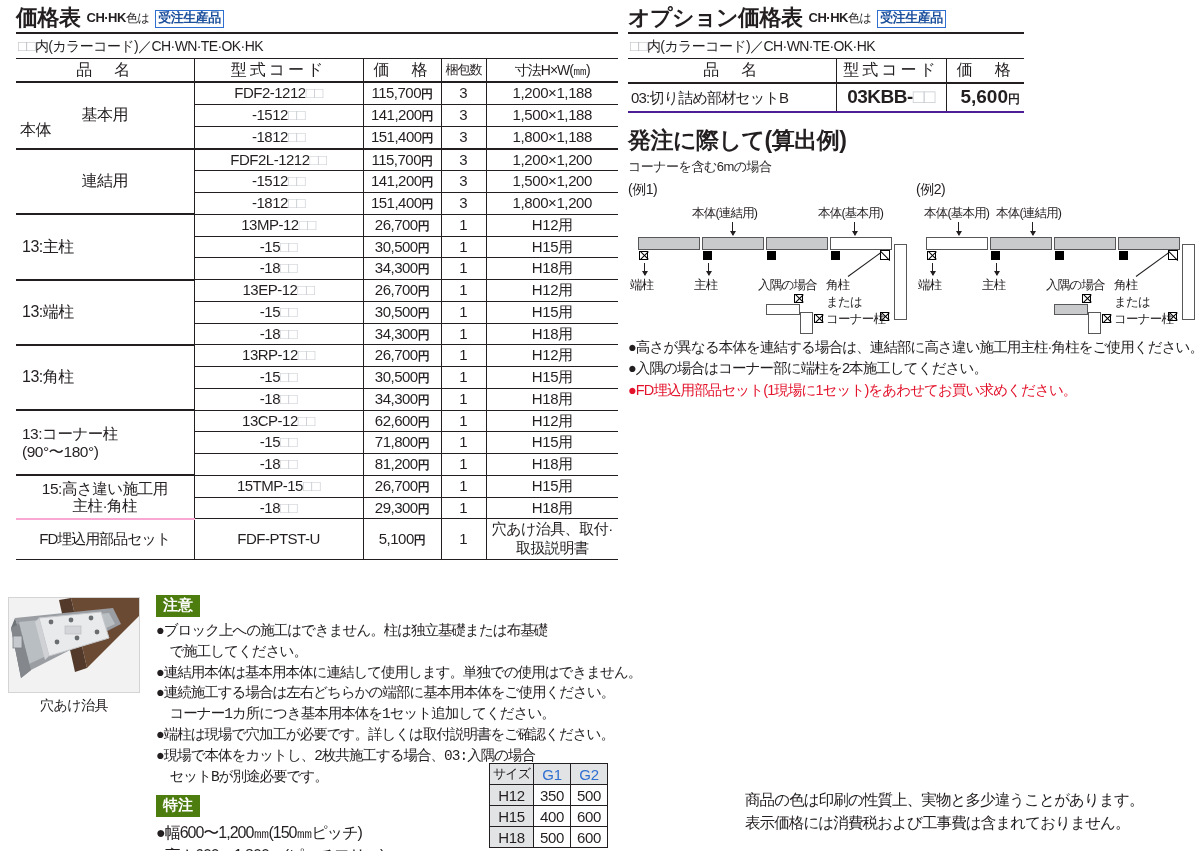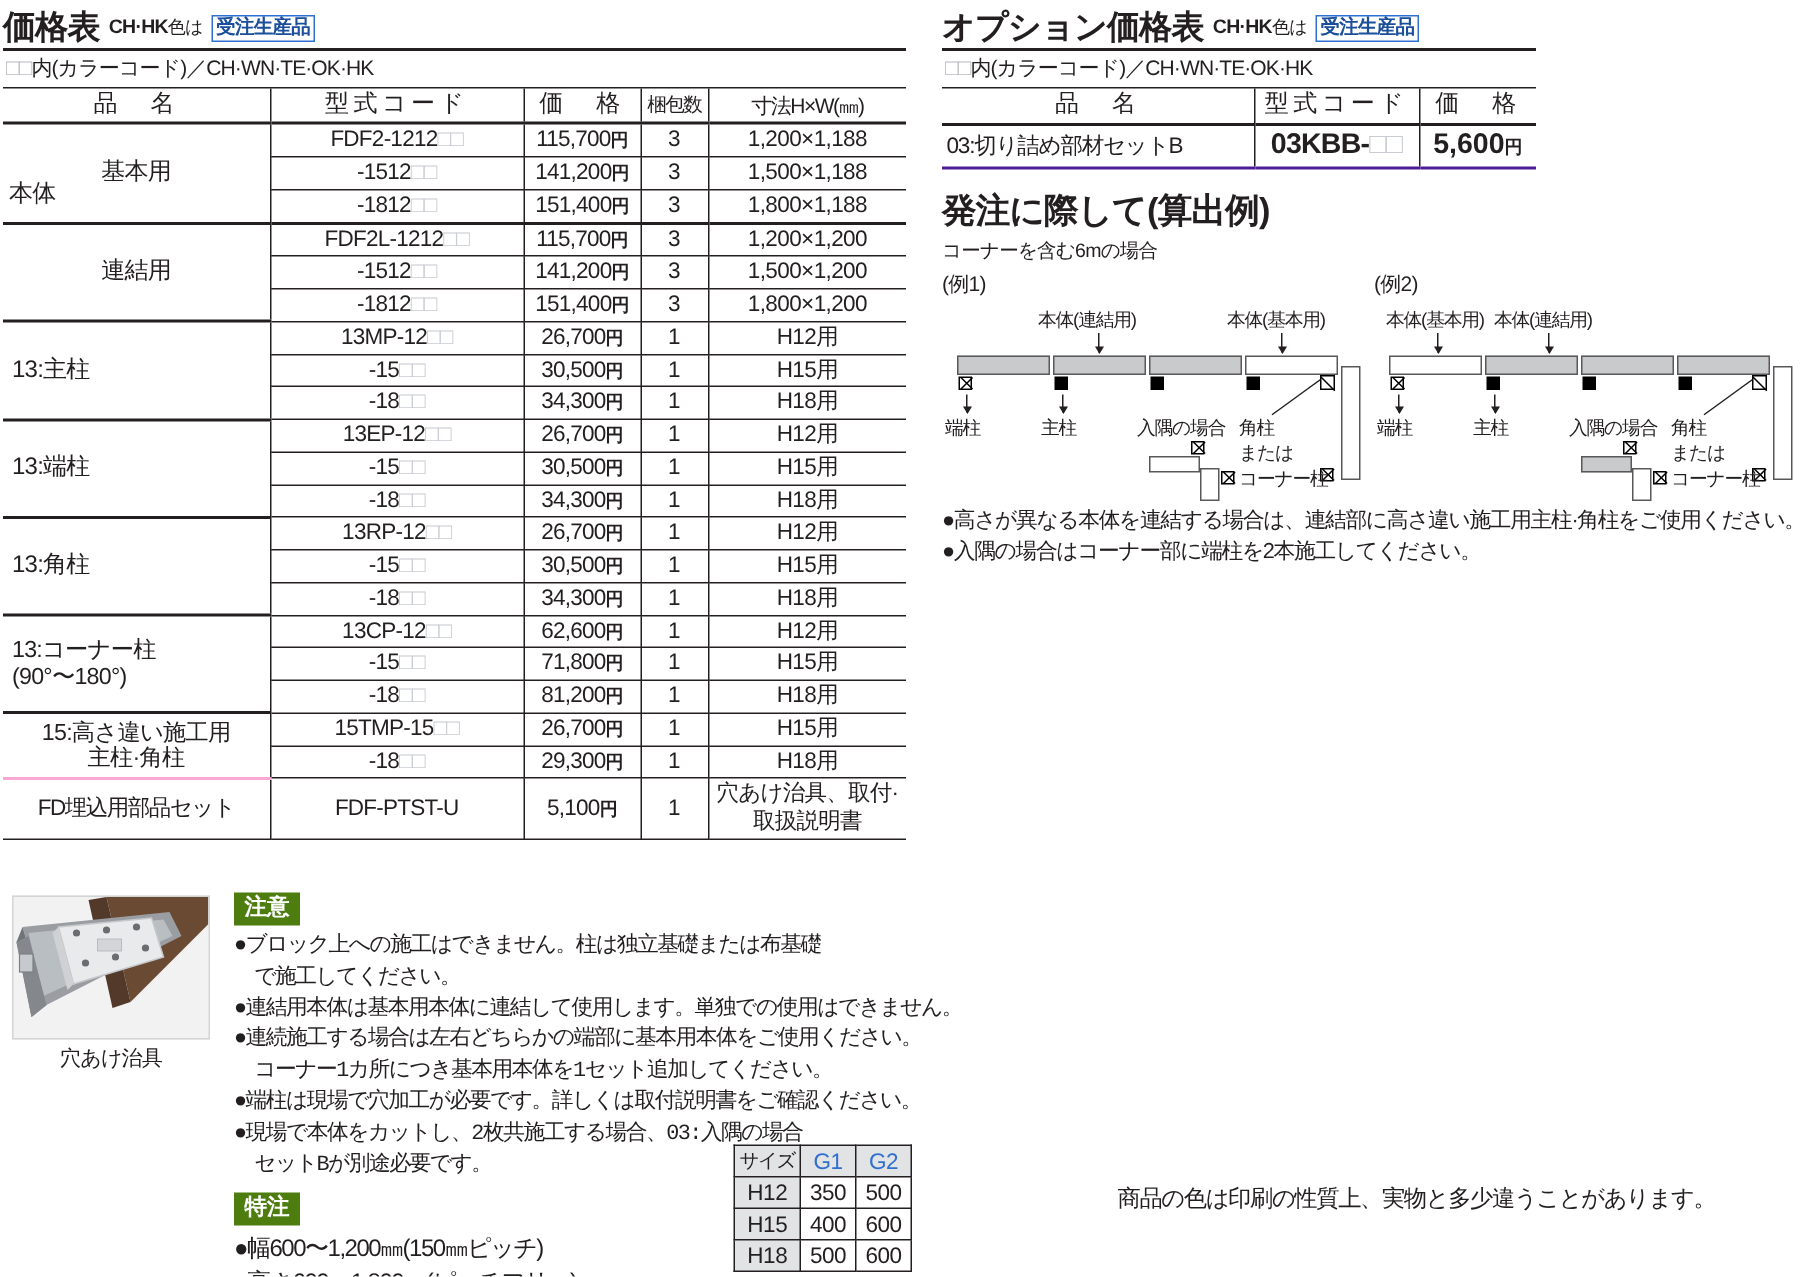--- a/index.html
+++ b/index.html
@@ -15,7 +15,7 @@
   .page { position:relative; width:1204px; height:851px; }
 
   
-  .col-left  { position:absolute; left:2px;  top:6px;  width:602px; }
+  .col-left  { position:absolute; left:16px;  top:6px;  width:602px; }
   .col-right { position:absolute; left:628px; top:6px; width:568px; }
 
   

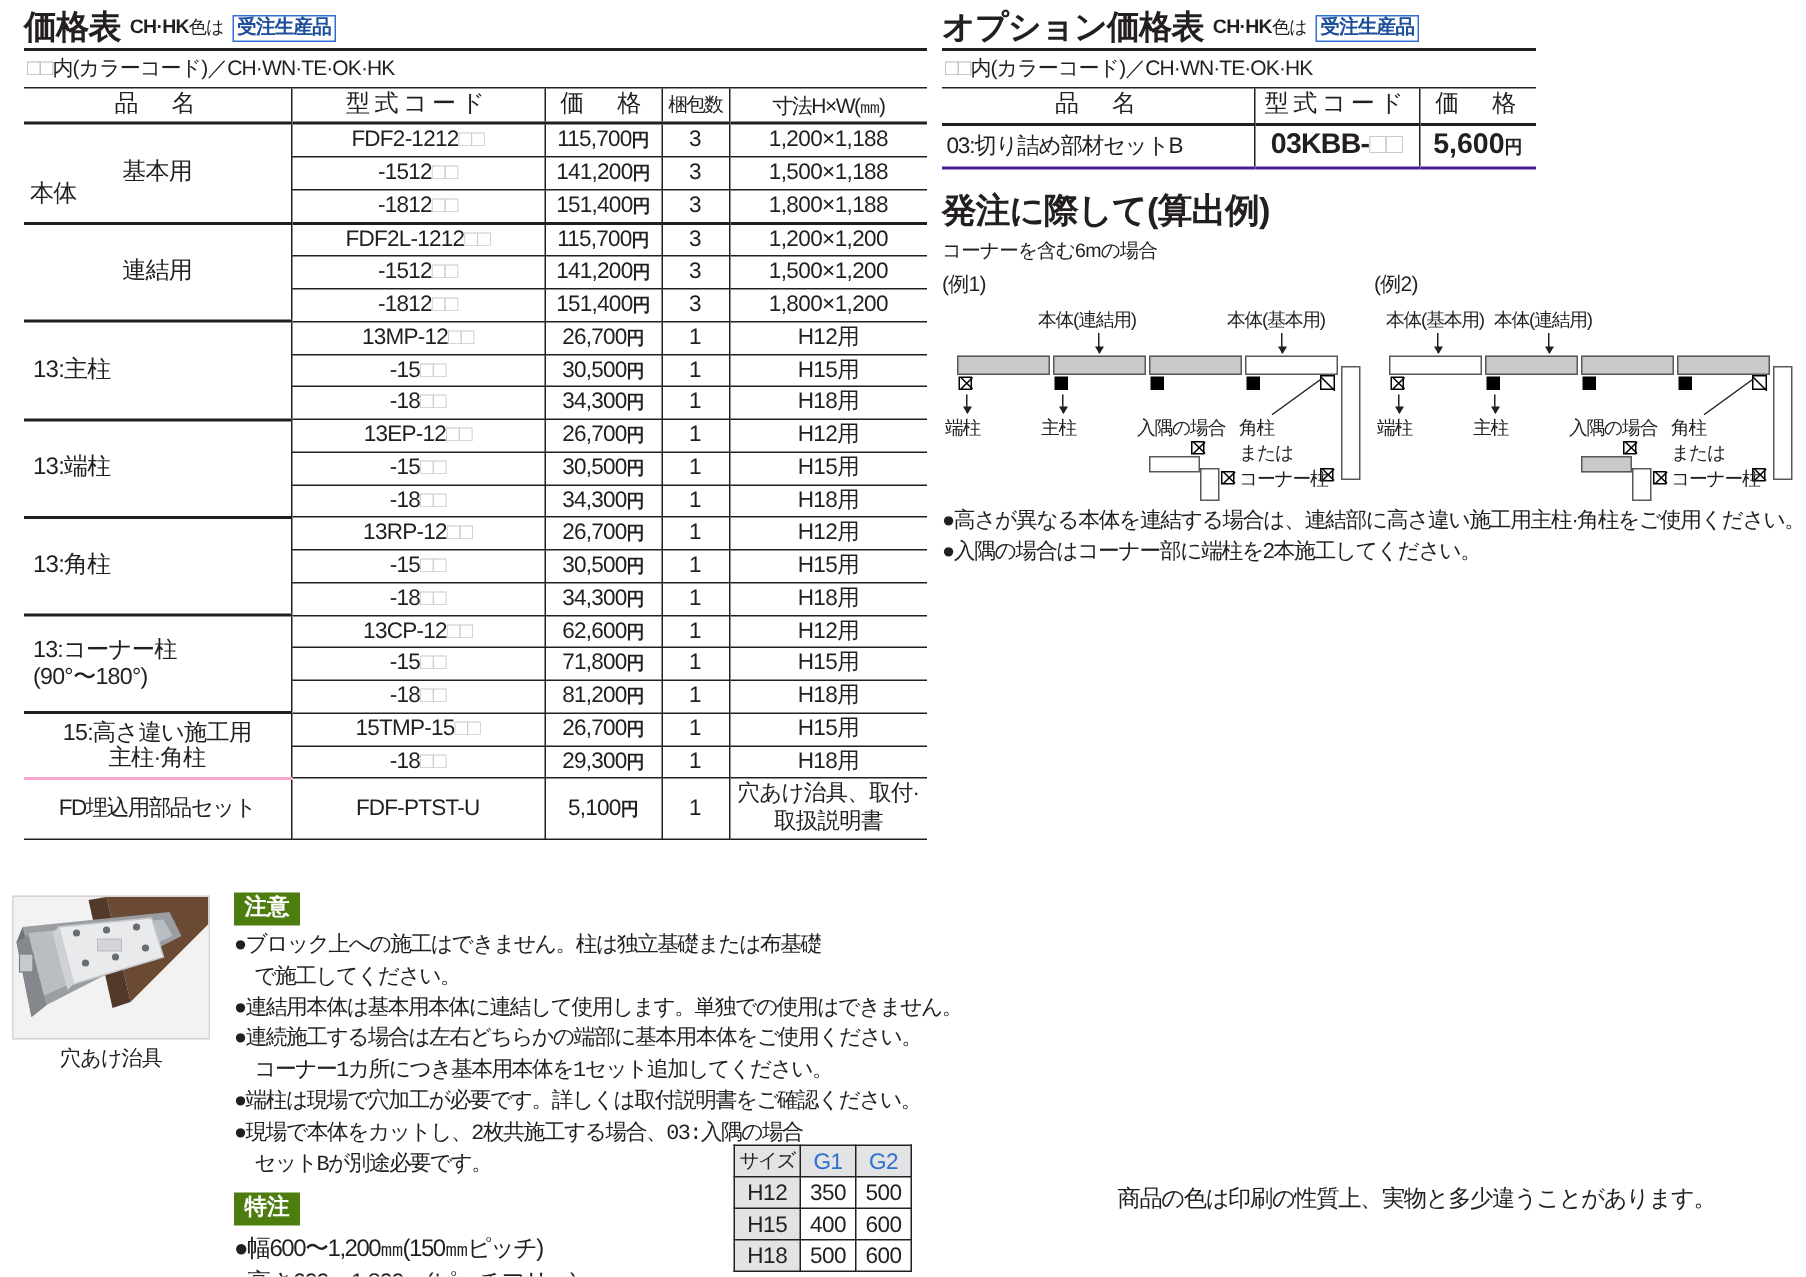--- a/index.html
+++ b/index.html
@@ -411,7 +411,7 @@
         <tr class="last">
           <td class="noleft" style="font-size:15px;letter-spacing:-0.8px;text-align:left;padding-left:3px">03:切り詰め部材セットB</td>
           <td style="font-weight:bold;font-size:19px;letter-spacing:-0.5px"><span>03KBB-</span><span class="sq">□□</span></td>
-          <td class="noright" style="text-align:center;font-weight:bold;font-size:19px"><span>5,600</span><span style="font-size:12px">円</span></td>
+          <td class="noright" style="text-align:right;font-weight:bold;font-size:19px"><span>5,600</span><span style="font-size:12px">円</span></td>
         </tr>
       </tbody>
     </table>

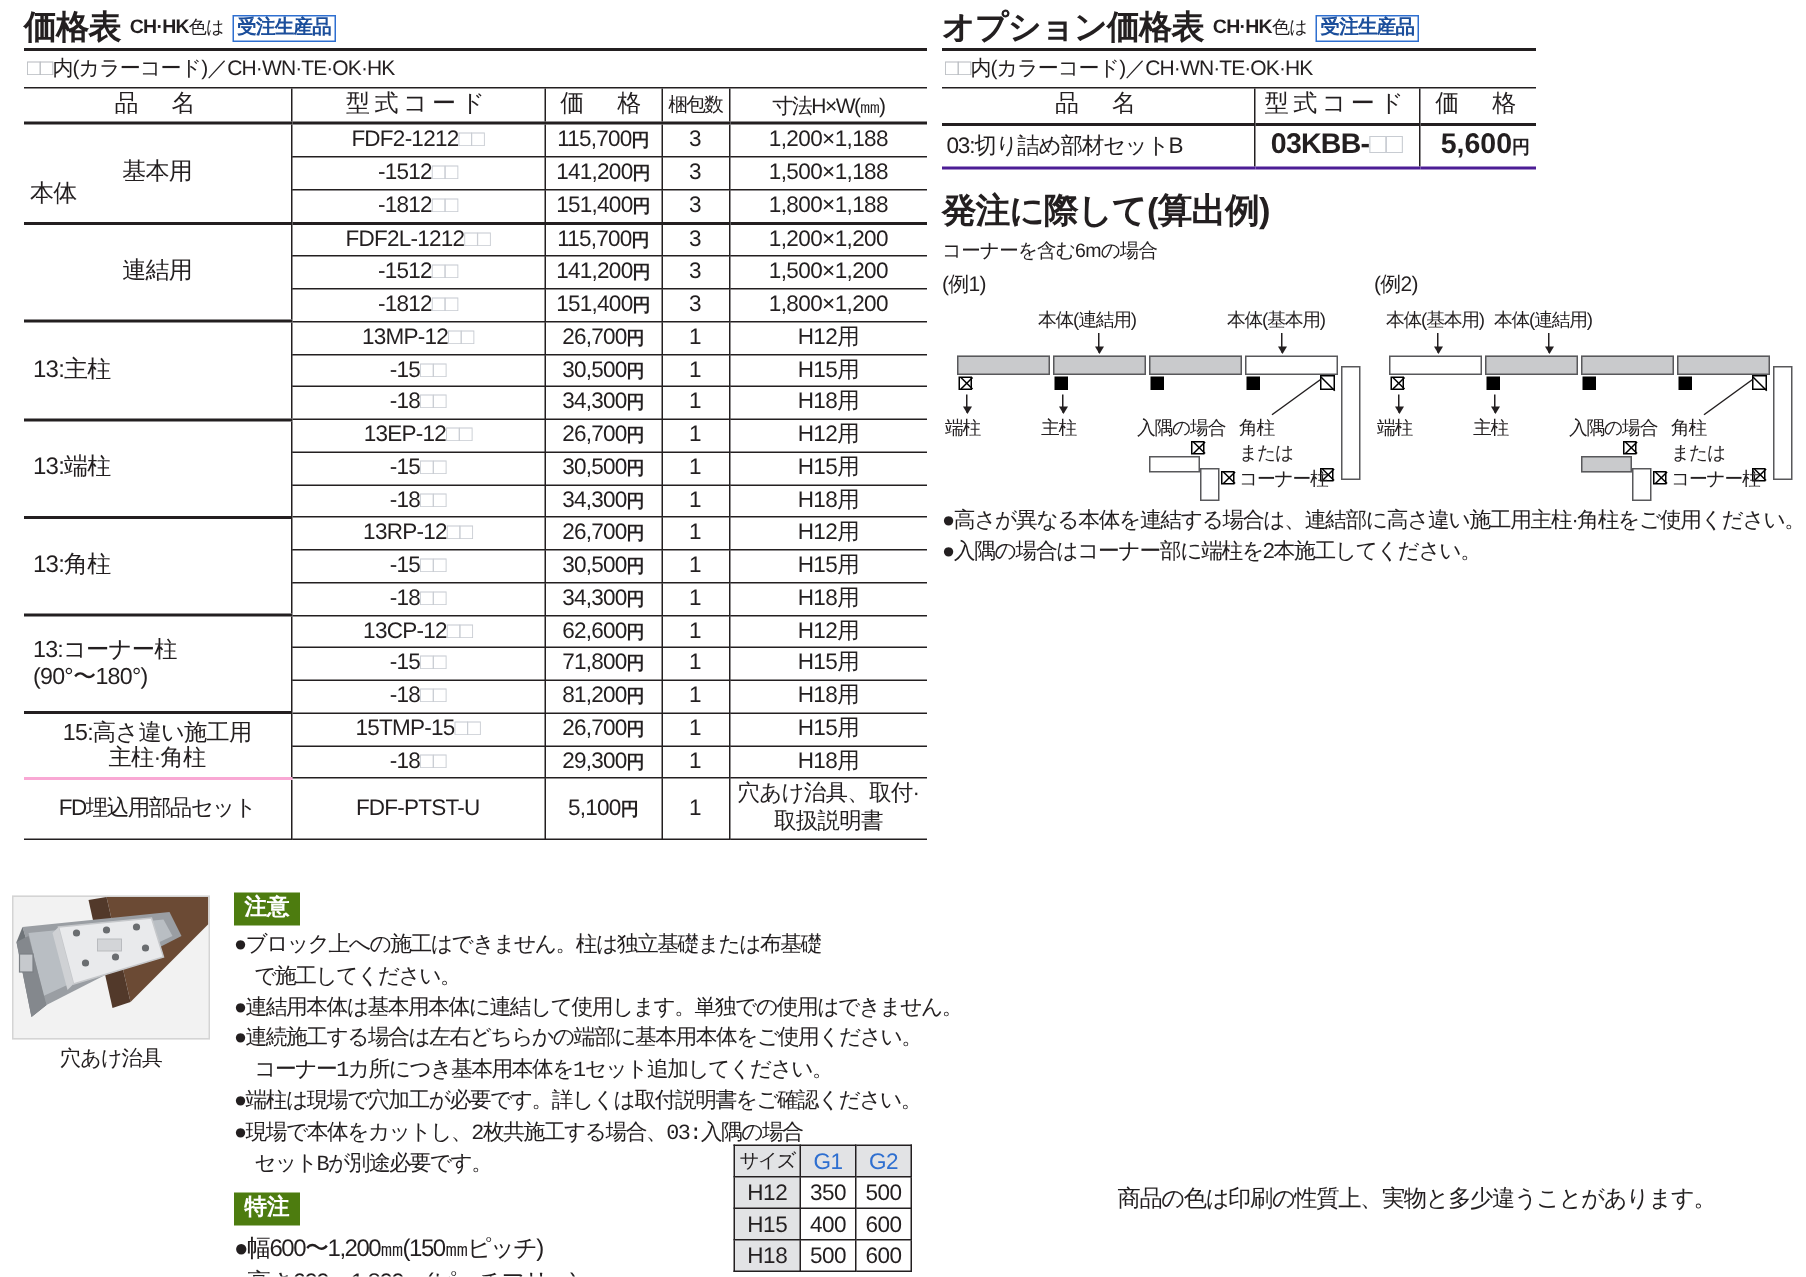--- a/index.html
+++ b/index.html
@@ -500,6 +500,7 @@
     <div class="notes">
       <div class="note-line">●高さが異なる本体を連結する場合は、連結部に高さ違い施工用主柱·角柱をご使用ください。</div>
       <div class="note-line">●入隅の場合はコーナー部に端柱を2本施工してください。</div>
+      <div class="note-line red">●FD埋込用部品セット(1現場に1セット)をあわせてお買い求めください。</div>
     </div>
   </div>
 

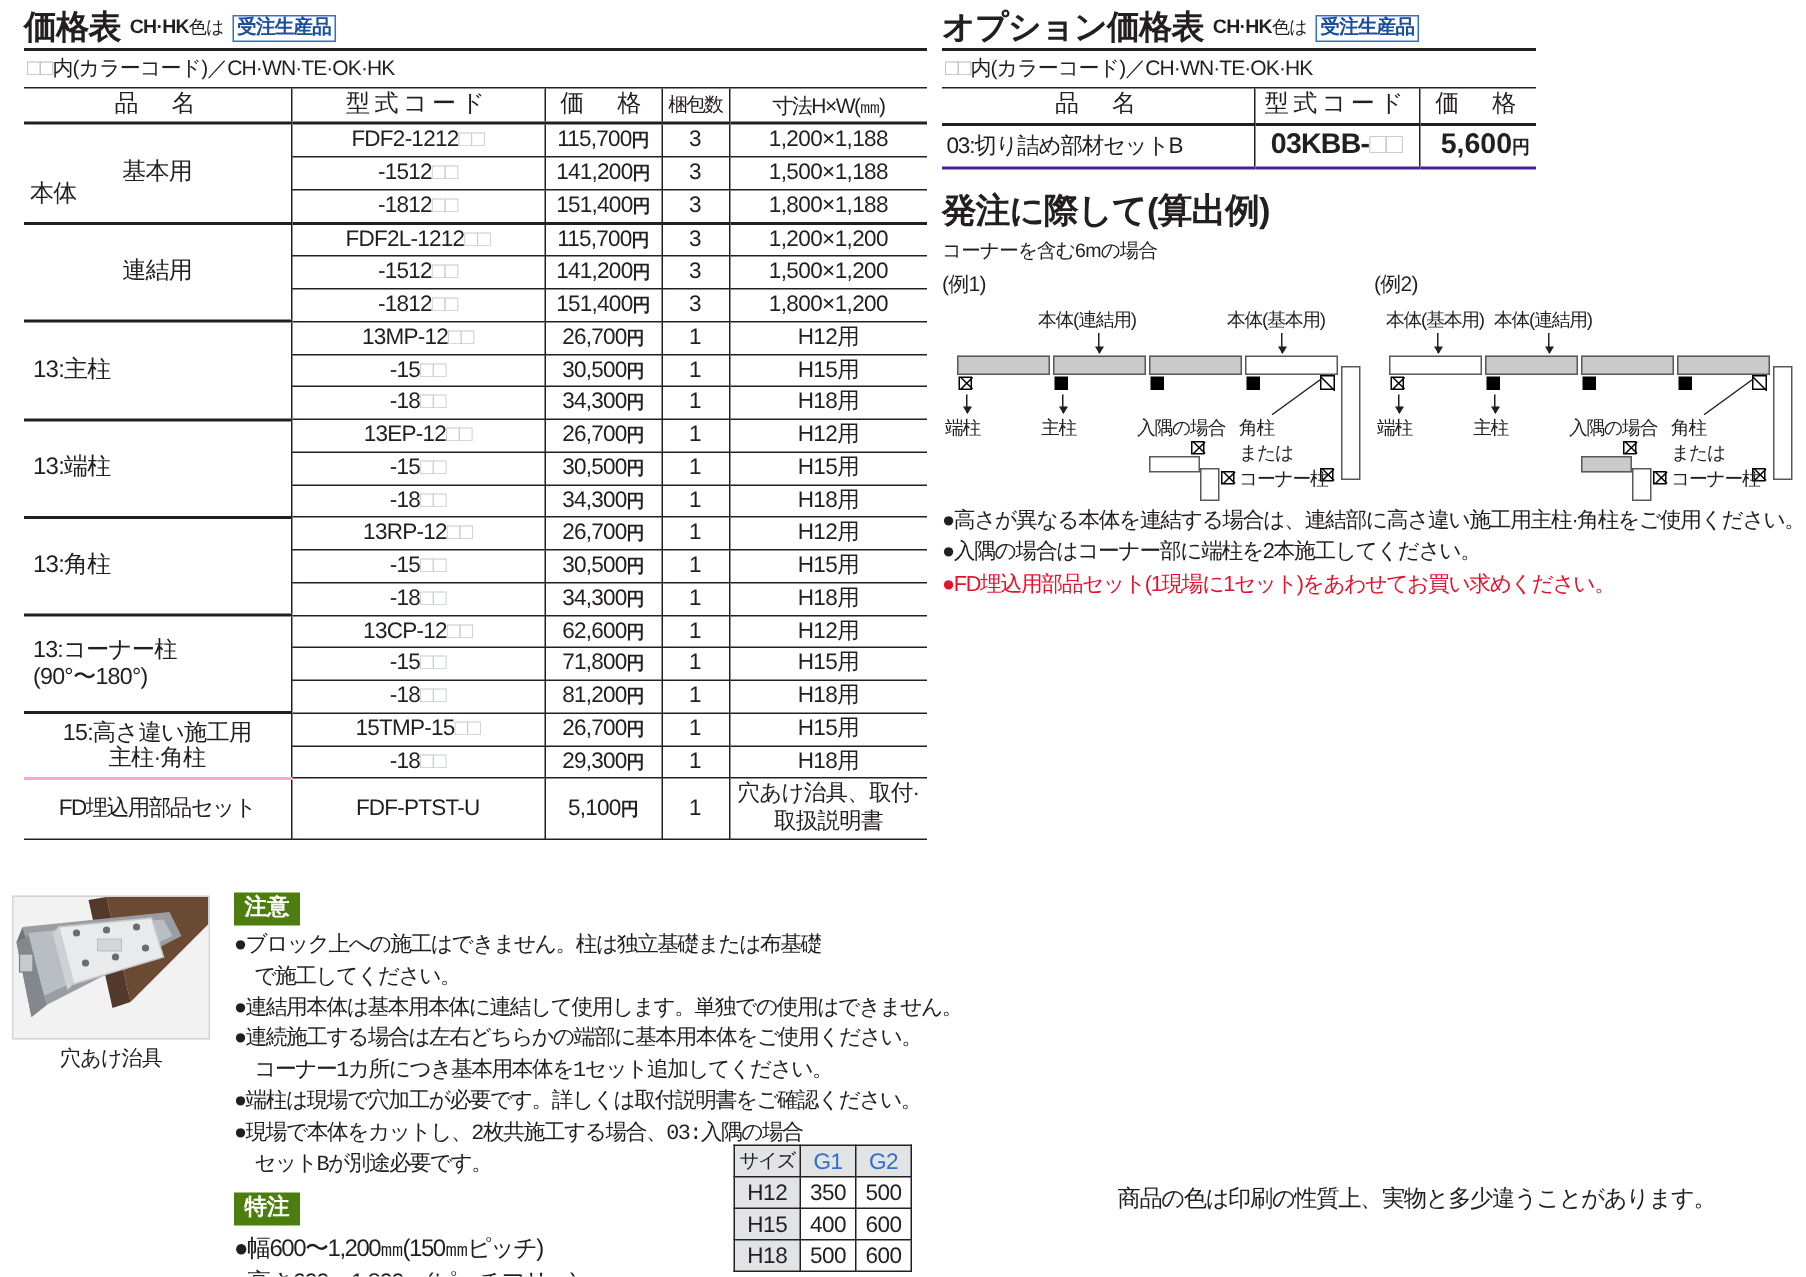--- a/index.html
+++ b/index.html
@@ -589,6 +589,7 @@
 
   <div class="footer-right">
     <div class="footer-line">商品の色は印刷の性質上、実物と多少違うことがあります。</div>
+    <div class="footer-line">表示価格には消費税および工事費は含まれておりません。</div>
   </div>
 
 </div>

